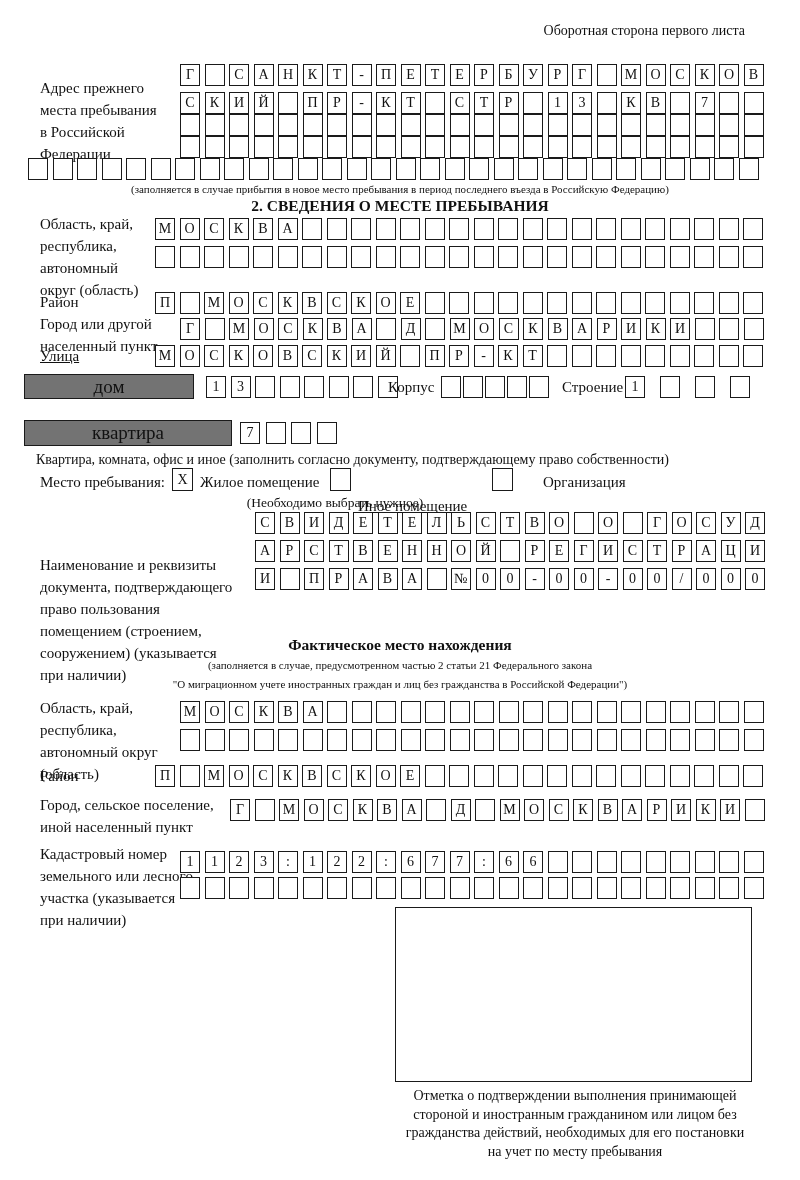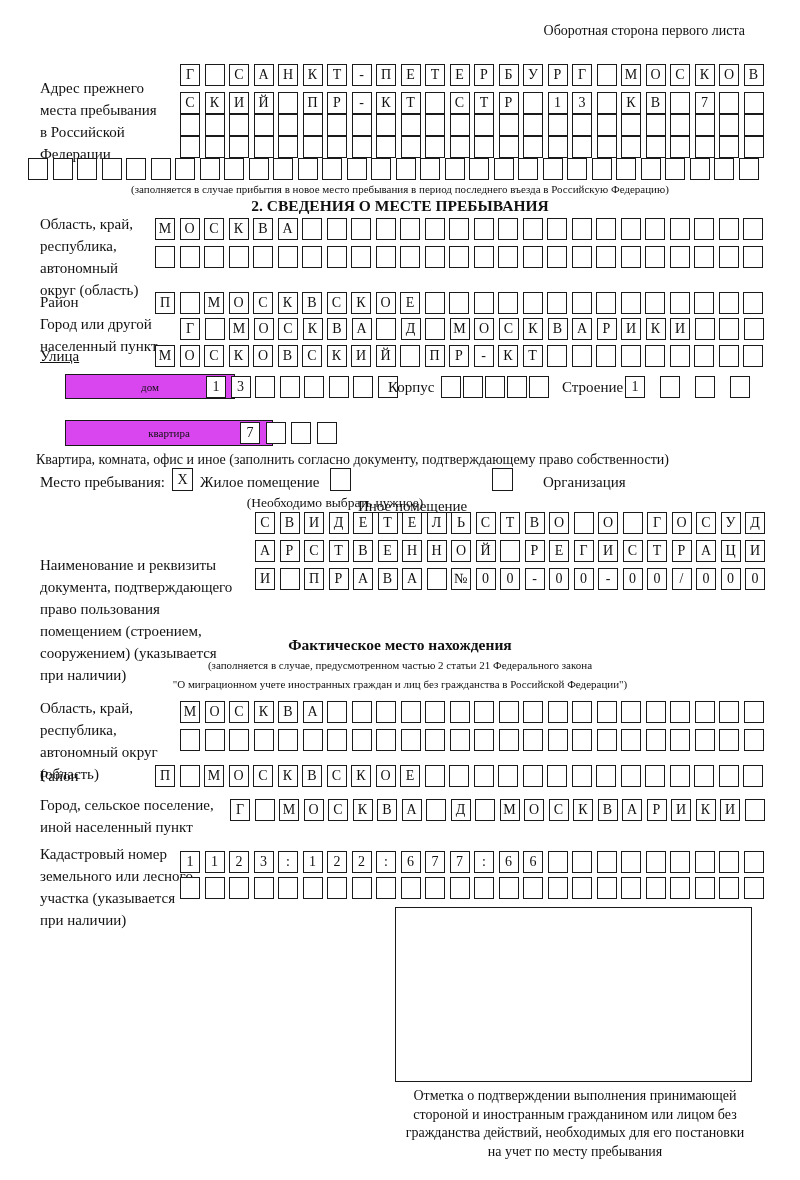--- a/index.html
+++ b/index.html
@@ -25,7 +25,7 @@
 
   .widebox{
     position:absolute;box-sizing:border-box;border:1.5px solid #1a1a1a;
-    display:flex;align-items:center;justify-content:center;font-size:11px;background:#d946ef;margin-left:41px;
+    display:flex;align-items:center;justify-content:center;font-size:19px;background:#737373;
   }
   .checkbox{
     position:absolute;width:21px;height:23px;box-sizing:border-box;border:1.5px solid #1a1a1a;

